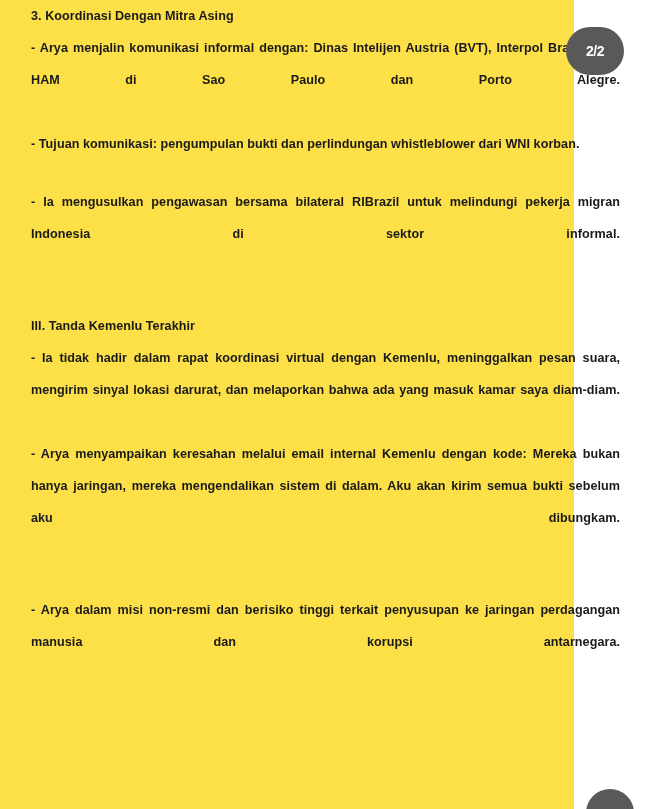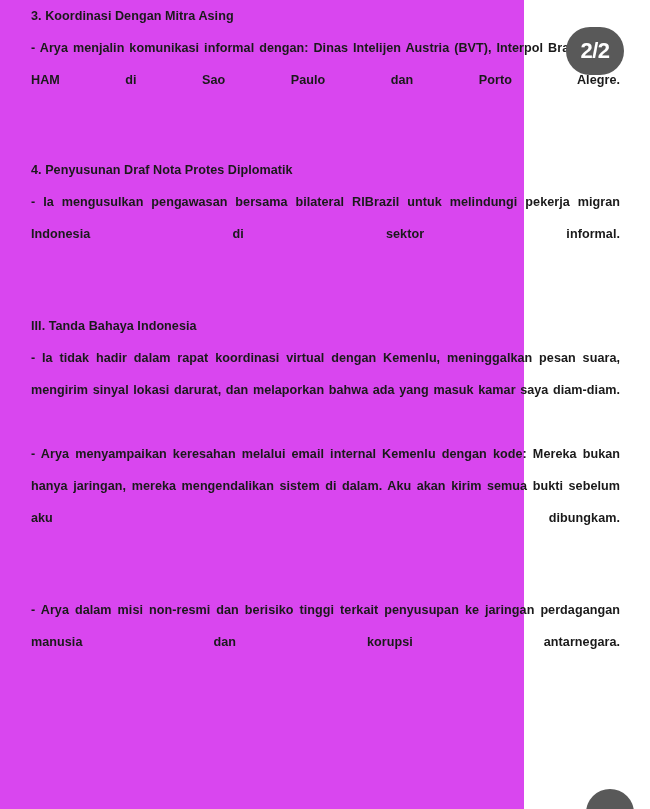--- a/index.html
+++ b/index.html
@@ -18,9 +18,9 @@
 
   .page {
     position: relative;
-    width: 524px;
+    width: 574px;
     height: 809px;
-    background: #d946ef;
+    background: #fde047;
     box-sizing: border-box;
     padding: 0;
   }

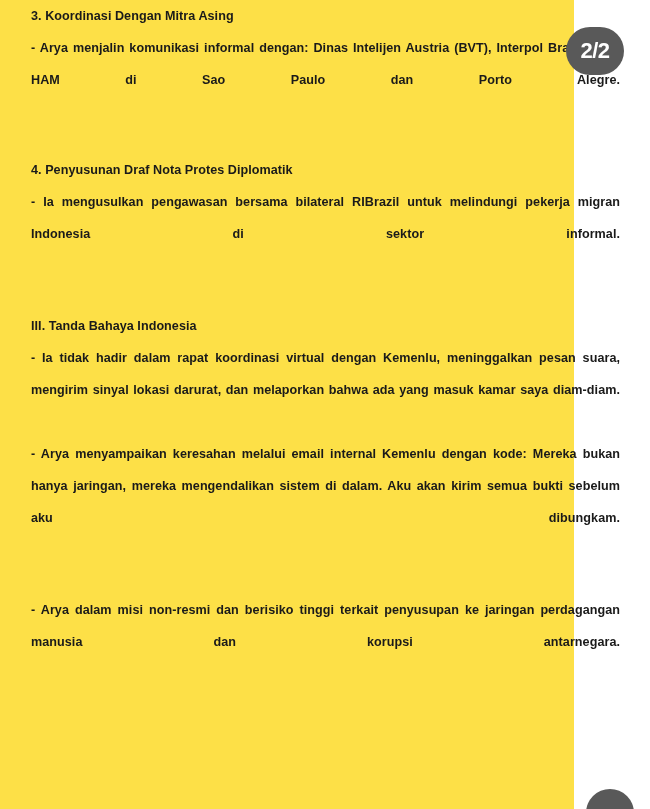--- a/index.html
+++ b/index.html
@@ -80,7 +80,7 @@
     display: flex;
     align-items: center;
     justify-content: center;
-    font-size: 22px;
+    font-size: 14px;
     font-weight: bold;
     letter-spacing: -0.5px;
     z-index: 20;

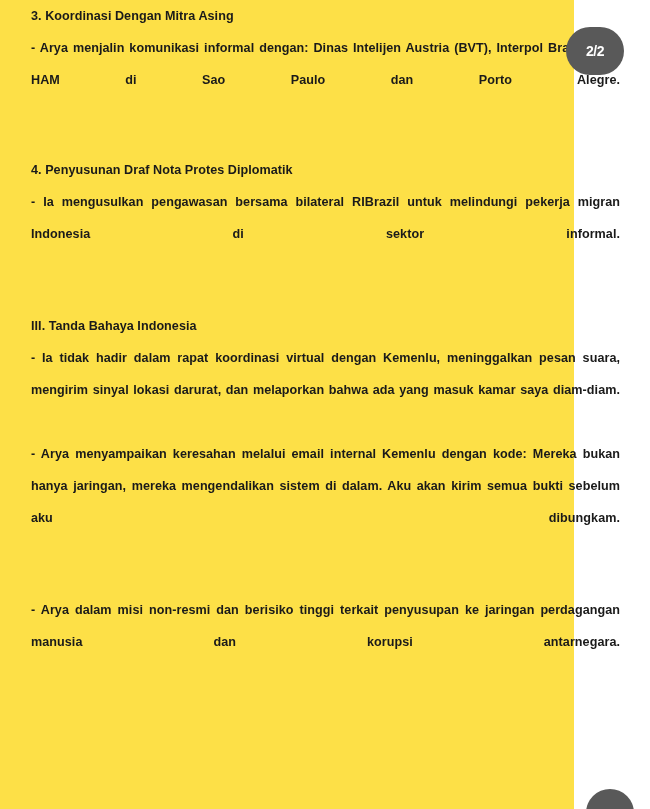--- a/index.html
+++ b/index.html
@@ -109,6 +109,7 @@
     <div>
       <div class="heading">3. Koordinasi Dengan Mitra Asing</div>
       <div class="para">- Arya menjalin komunikasi informal dengan: Dinas Intelijen Austria (BVT), Interpol Brazil, NGO HAM di Sao Paulo dan Porto Alegre.</div>
+      <div class="para nojust">- Tujuan komunikasi: pengumpulan bukti dan perlindungan whistleblower dari WNI korban.</div>
     </div>
 
     <div class="section-gap"></div>

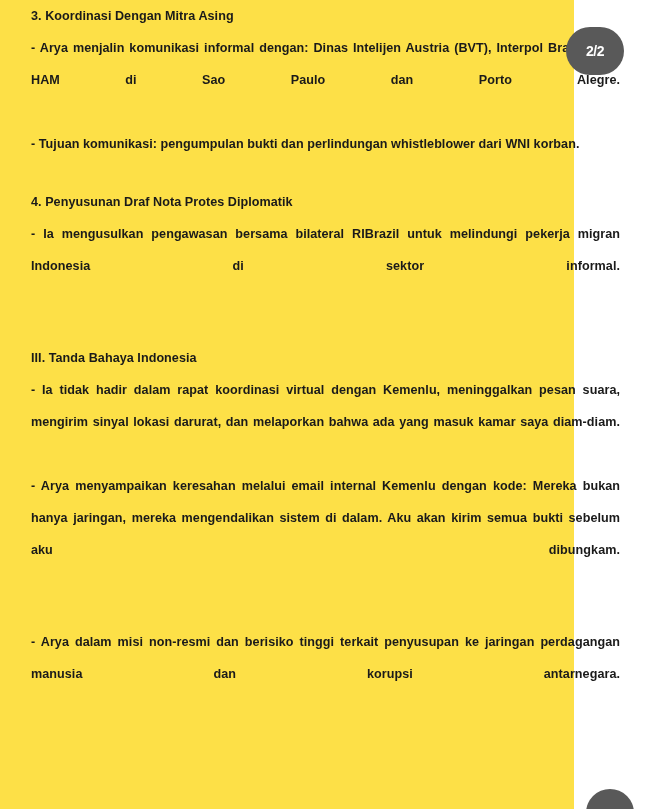--- a/index.html
+++ b/index.html
@@ -115,7 +115,6 @@
     <div class="section-gap"></div>
 
     <div>
-      <div class="heading">4. Penyusunan Draf Nota Protes Diplomatik</div>
       <div class="para">- Ia mengusulkan pengawasan bersama bilateral RIBrazil untuk melindungi pekerja migran Indonesia di sektor informal.</div>
     </div>
 

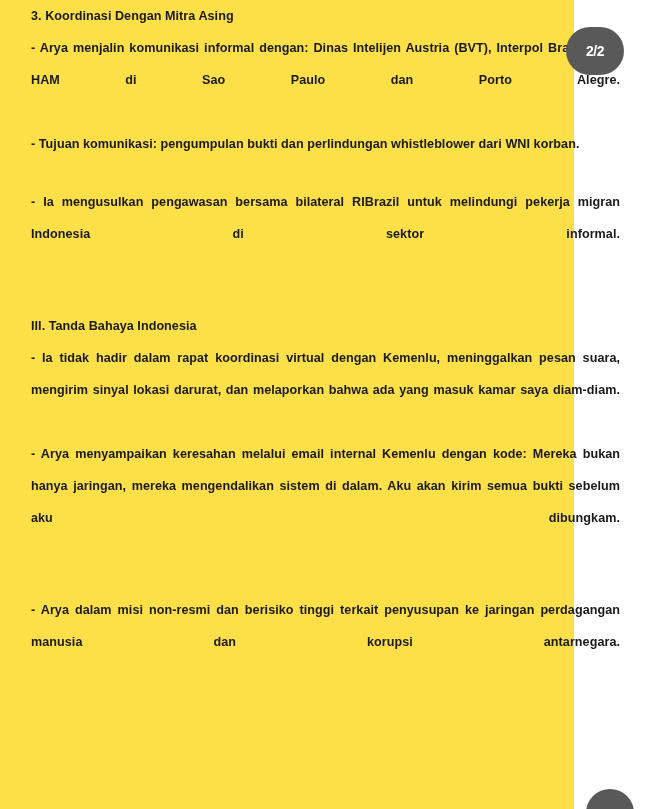--- a/index.html
+++ b/index.html
@@ -121,7 +121,7 @@
     <div class="section-gap-lg"></div>
 
     <div>
-      <div class="heading">III. Tanda Bahaya Indonesia</div>
+      <div class="heading">III. Tanda Kemenlu Terakhir</div>
       <div class="para">- Ia tidak hadir dalam rapat koordinasi virtual dengan Kemenlu, meninggalkan pesan suara, mengirim sinyal lokasi darurat, dan melaporkan bahwa ada yang masuk kamar saya diam-diam.</div>
       <div class="para">- Arya menyampaikan keresahan melalui email internal Kemenlu dengan kode: Mereka bukan hanya jaringan, mereka mengendalikan sistem di dalam. Aku akan kirim semua bukti sebelum aku dibungkam.</div>
     </div>

